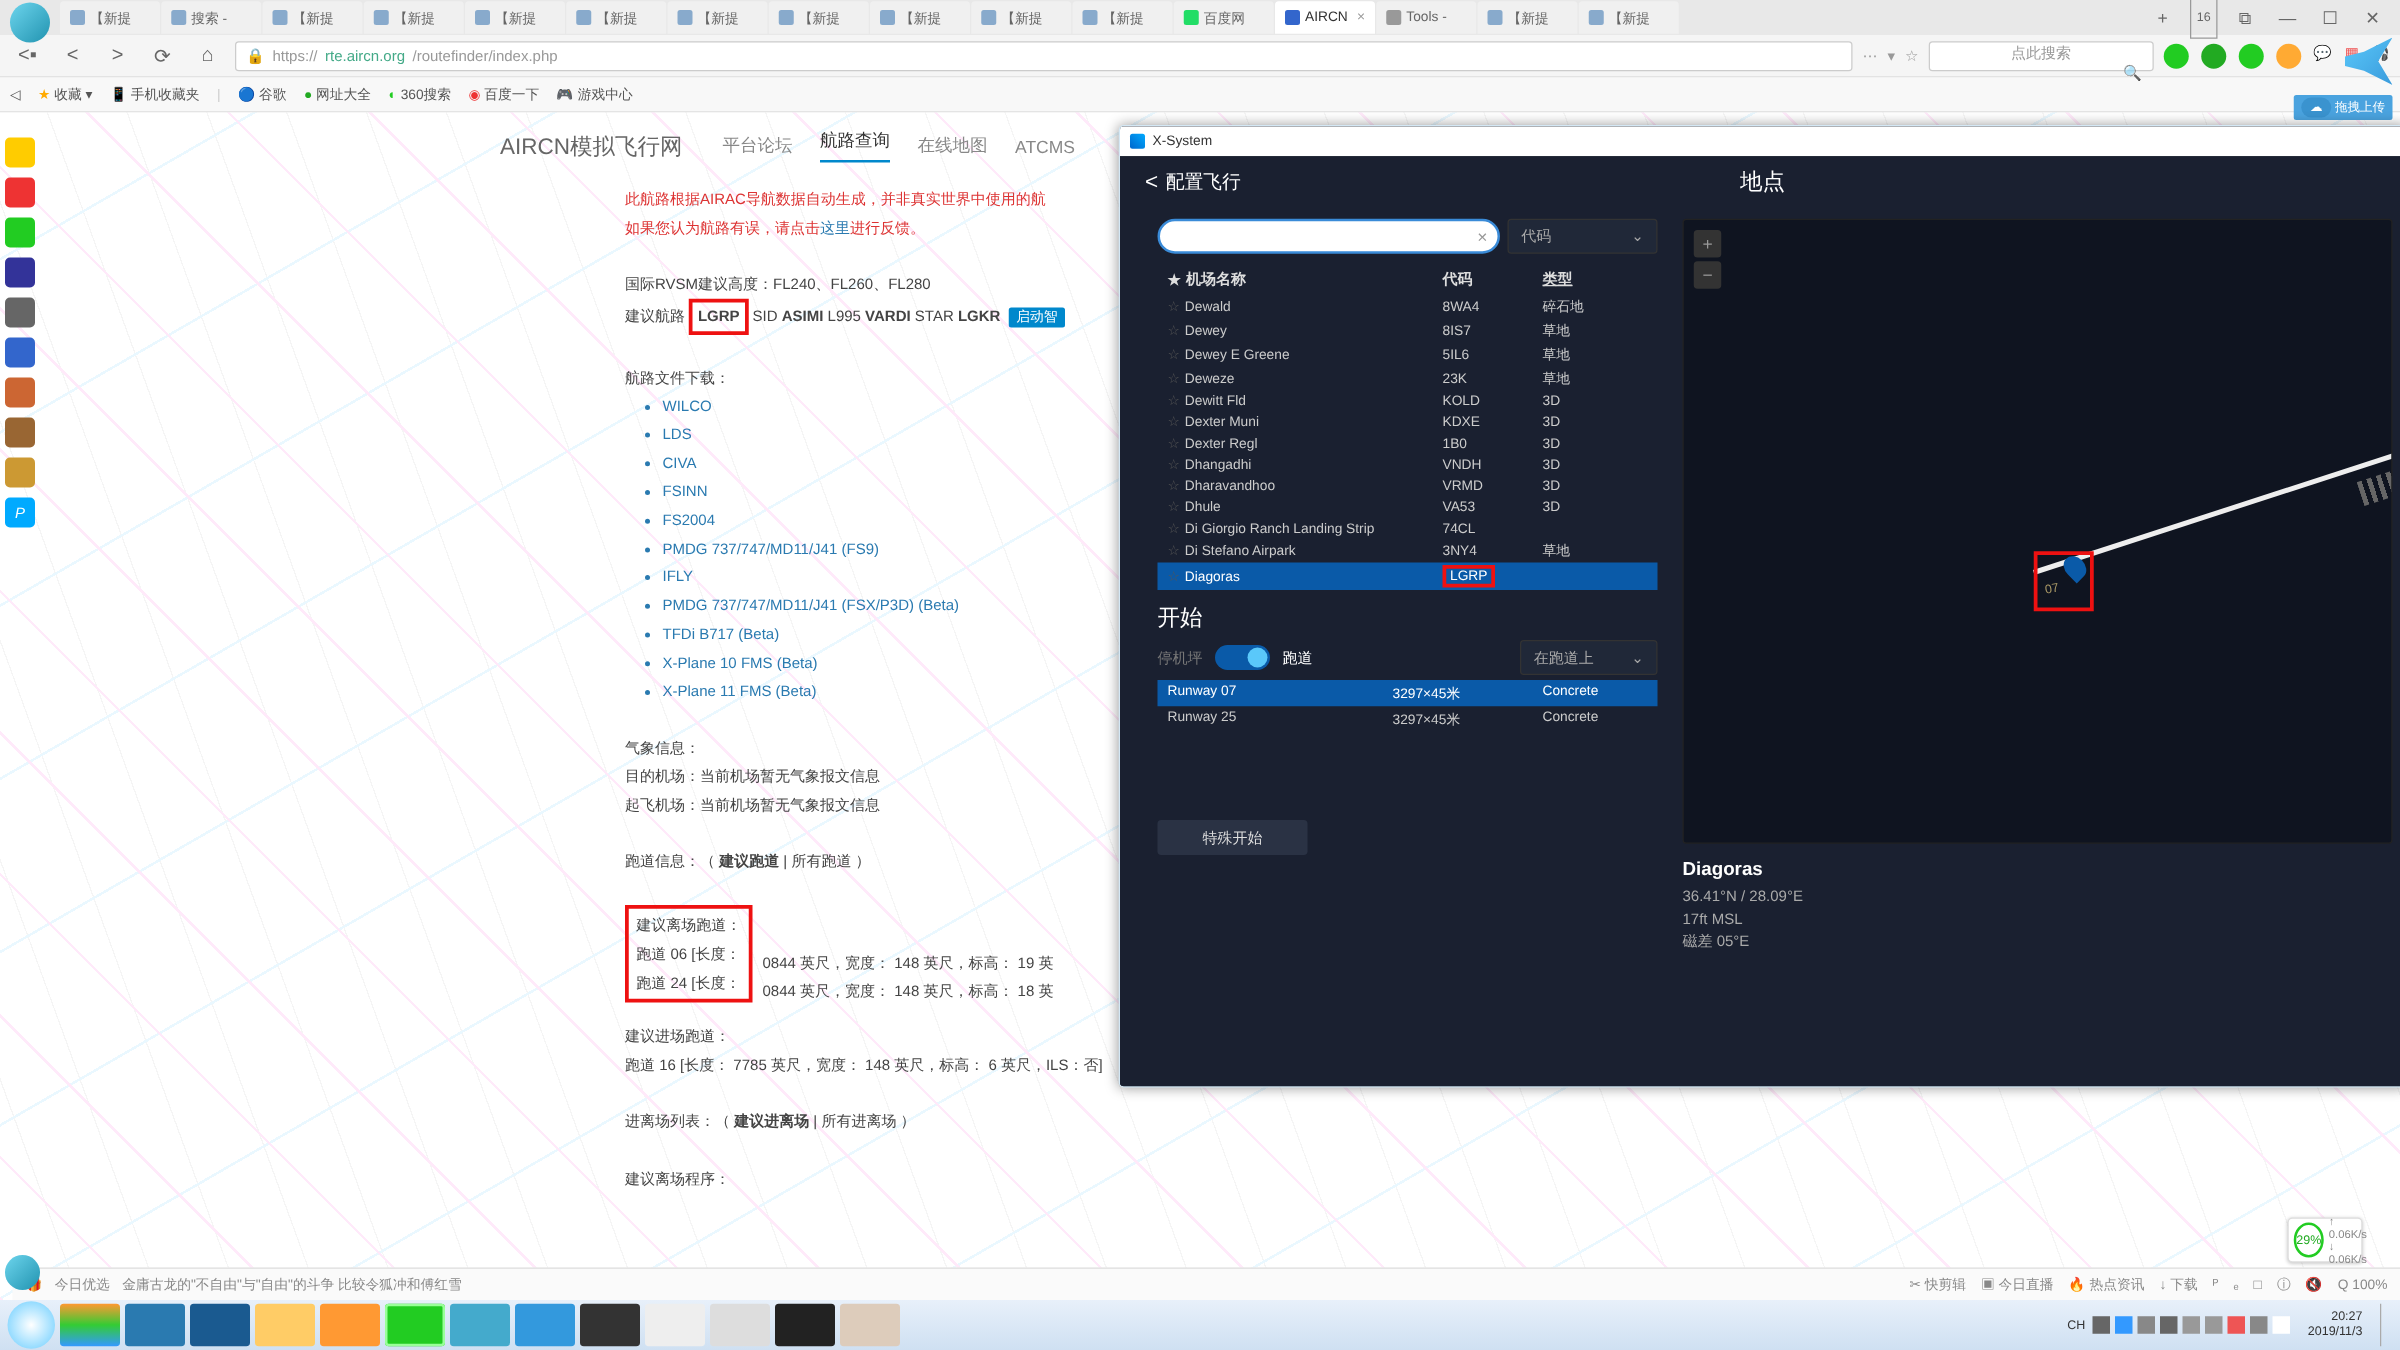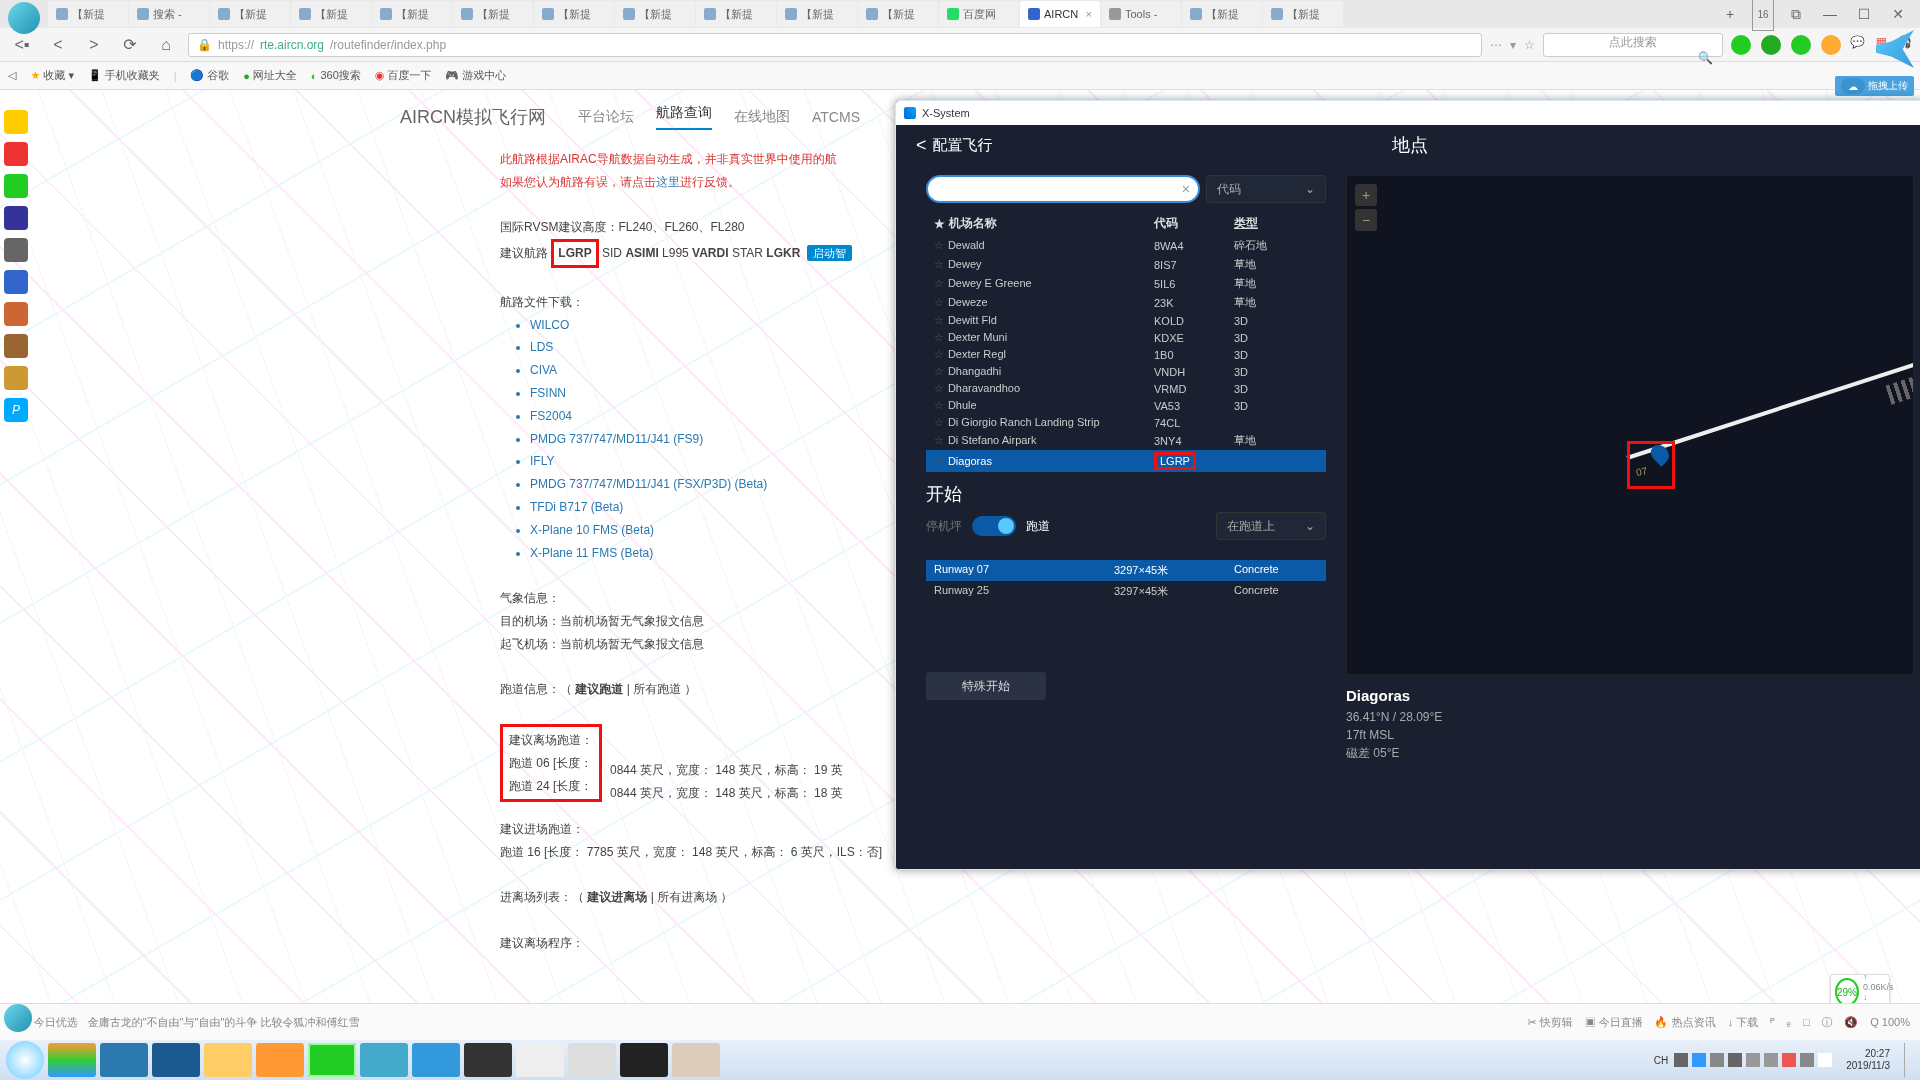--- a/index.html
+++ b/index.html
@@ -73,7 +73,7 @@
 .aplist .row .c1{width:220px;} .aplist .row .c2{width:80px;} .aplist .row .c3{width:60px;}
 .code-redbox{border:3px solid #e11;padding:0 3px;display:inline-block;}
 .start-h { font-size:18px; color:#fff; margin:10px 0 6px; }
-.toggle-row { display:flex; align-items:center; gap:10px; margin-bottom:20px; }
+.toggle-row { display:flex; align-items:center; gap:10px; margin-bottom:4px; }
 .toggle-row .lbl-off{color:#777;font-size:12px;}
 .toggle { width:44px; height:20px; background:#0a5aa8; border-radius:10px; position:relative; }
 .toggle .knob{position:absolute;right:2px;top:2px;width:16px;height:16px;background:#5ac8fa;border-radius:50%;}

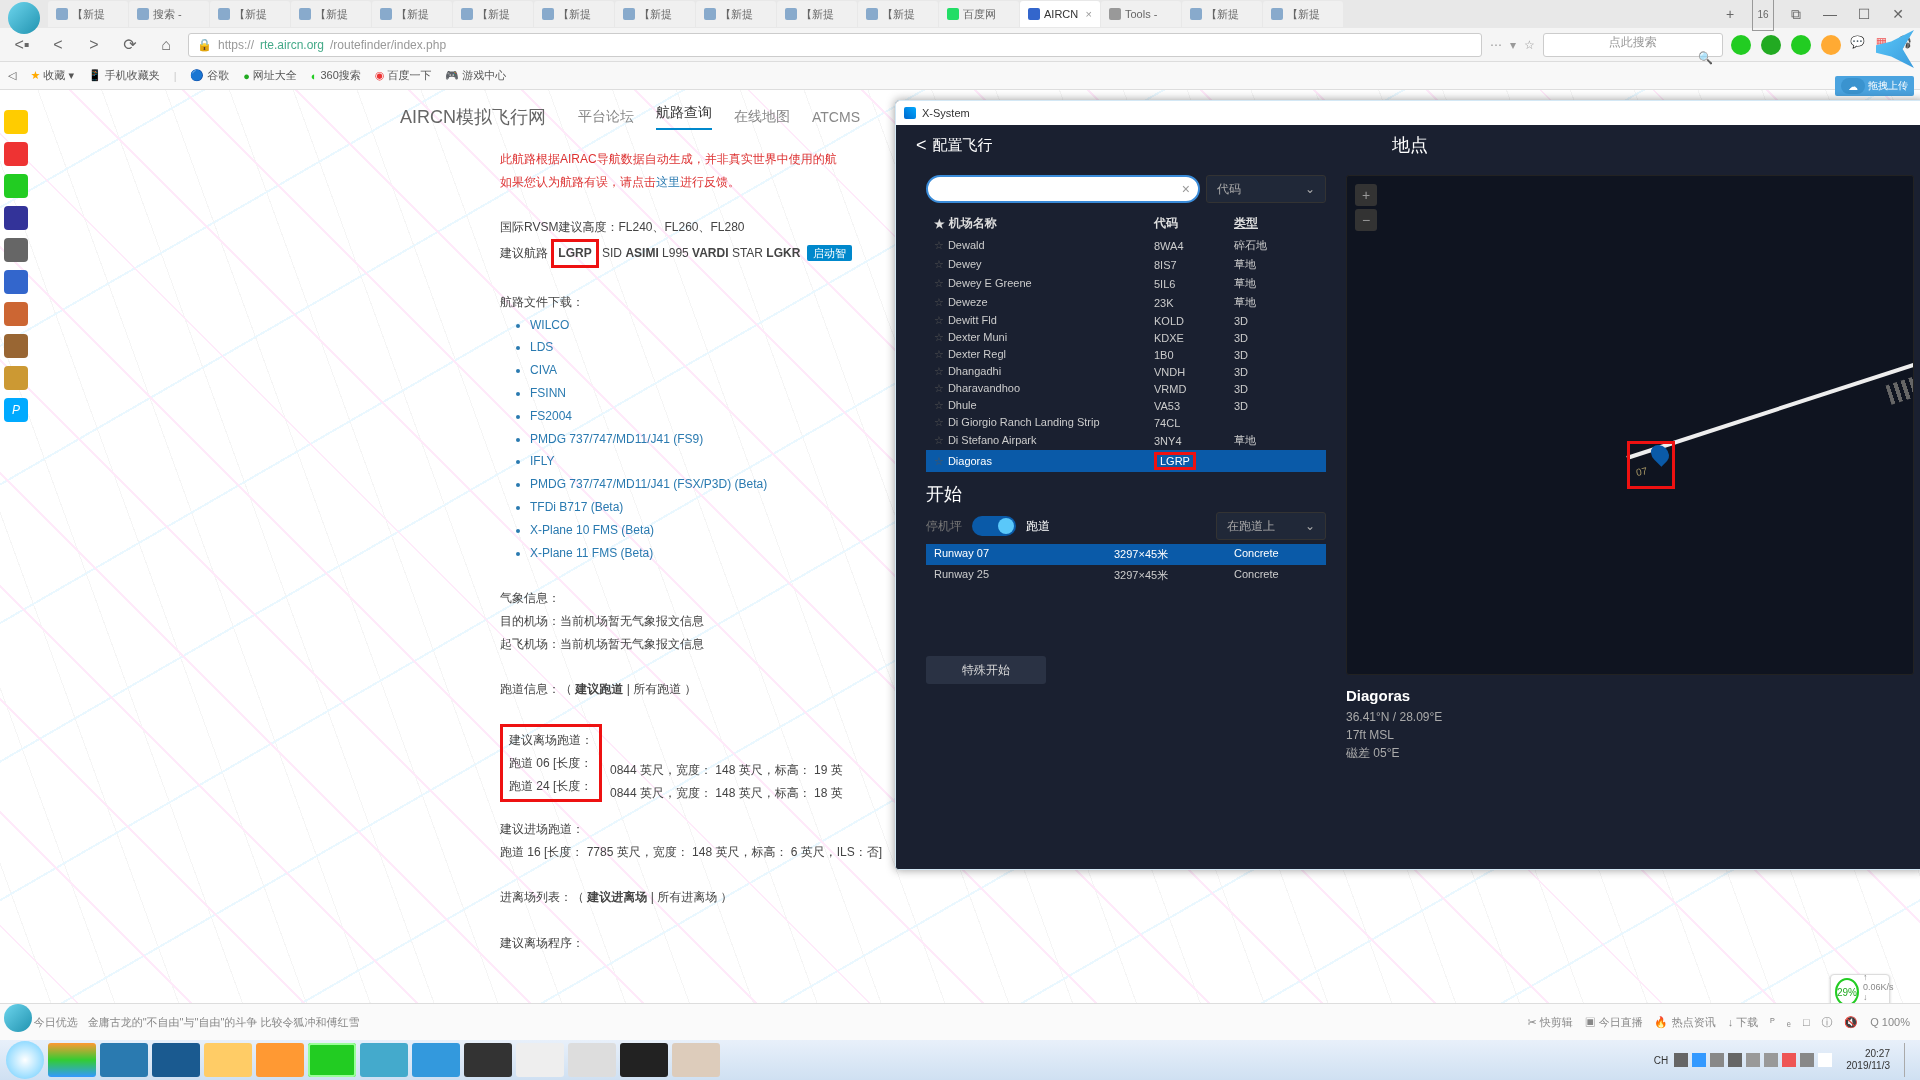--- a/index.html
+++ b/index.html
@@ -95,7 +95,7 @@
 .loc-info .name{color:#fff;font-size:15px;font-weight:bold;}
 
 
-.status { position:absolute; left:0; right:0; bottom:40px; height:37px; background:#fafafa; border-top:1px solid #ddd; display:flex; align-items:center; padding:0 10px; font-size:11px; color:#888; gap:10px; }
+.status { position:absolute; left:10px; right:0; bottom:40px; height:26px; background:#fafafa; border-top:1px solid #ddd; display:flex; align-items:center; padding:0 10px; font-size:11px; color:#888; gap:10px; }
 .status .right{margin-left:auto;display:flex;gap:12px;align-items:center;}
 .net-badge { position:absolute; right:30px; bottom:70px; width:60px; height:36px; background:#fff; border:1px solid #ddd; border-radius:4px; display:flex; align-items:center; font-size:9px; color:#888; padding:2px 4px; gap:4px; box-shadow:0 1px 3px rgba(0,0,0,.2);}
 .net-badge .pct{width:28px;height:28px;border:2px solid #2c2;border-radius:50%;display:flex;align-items:center;justify-content:center;color:#2a2;font-size:10px;}

